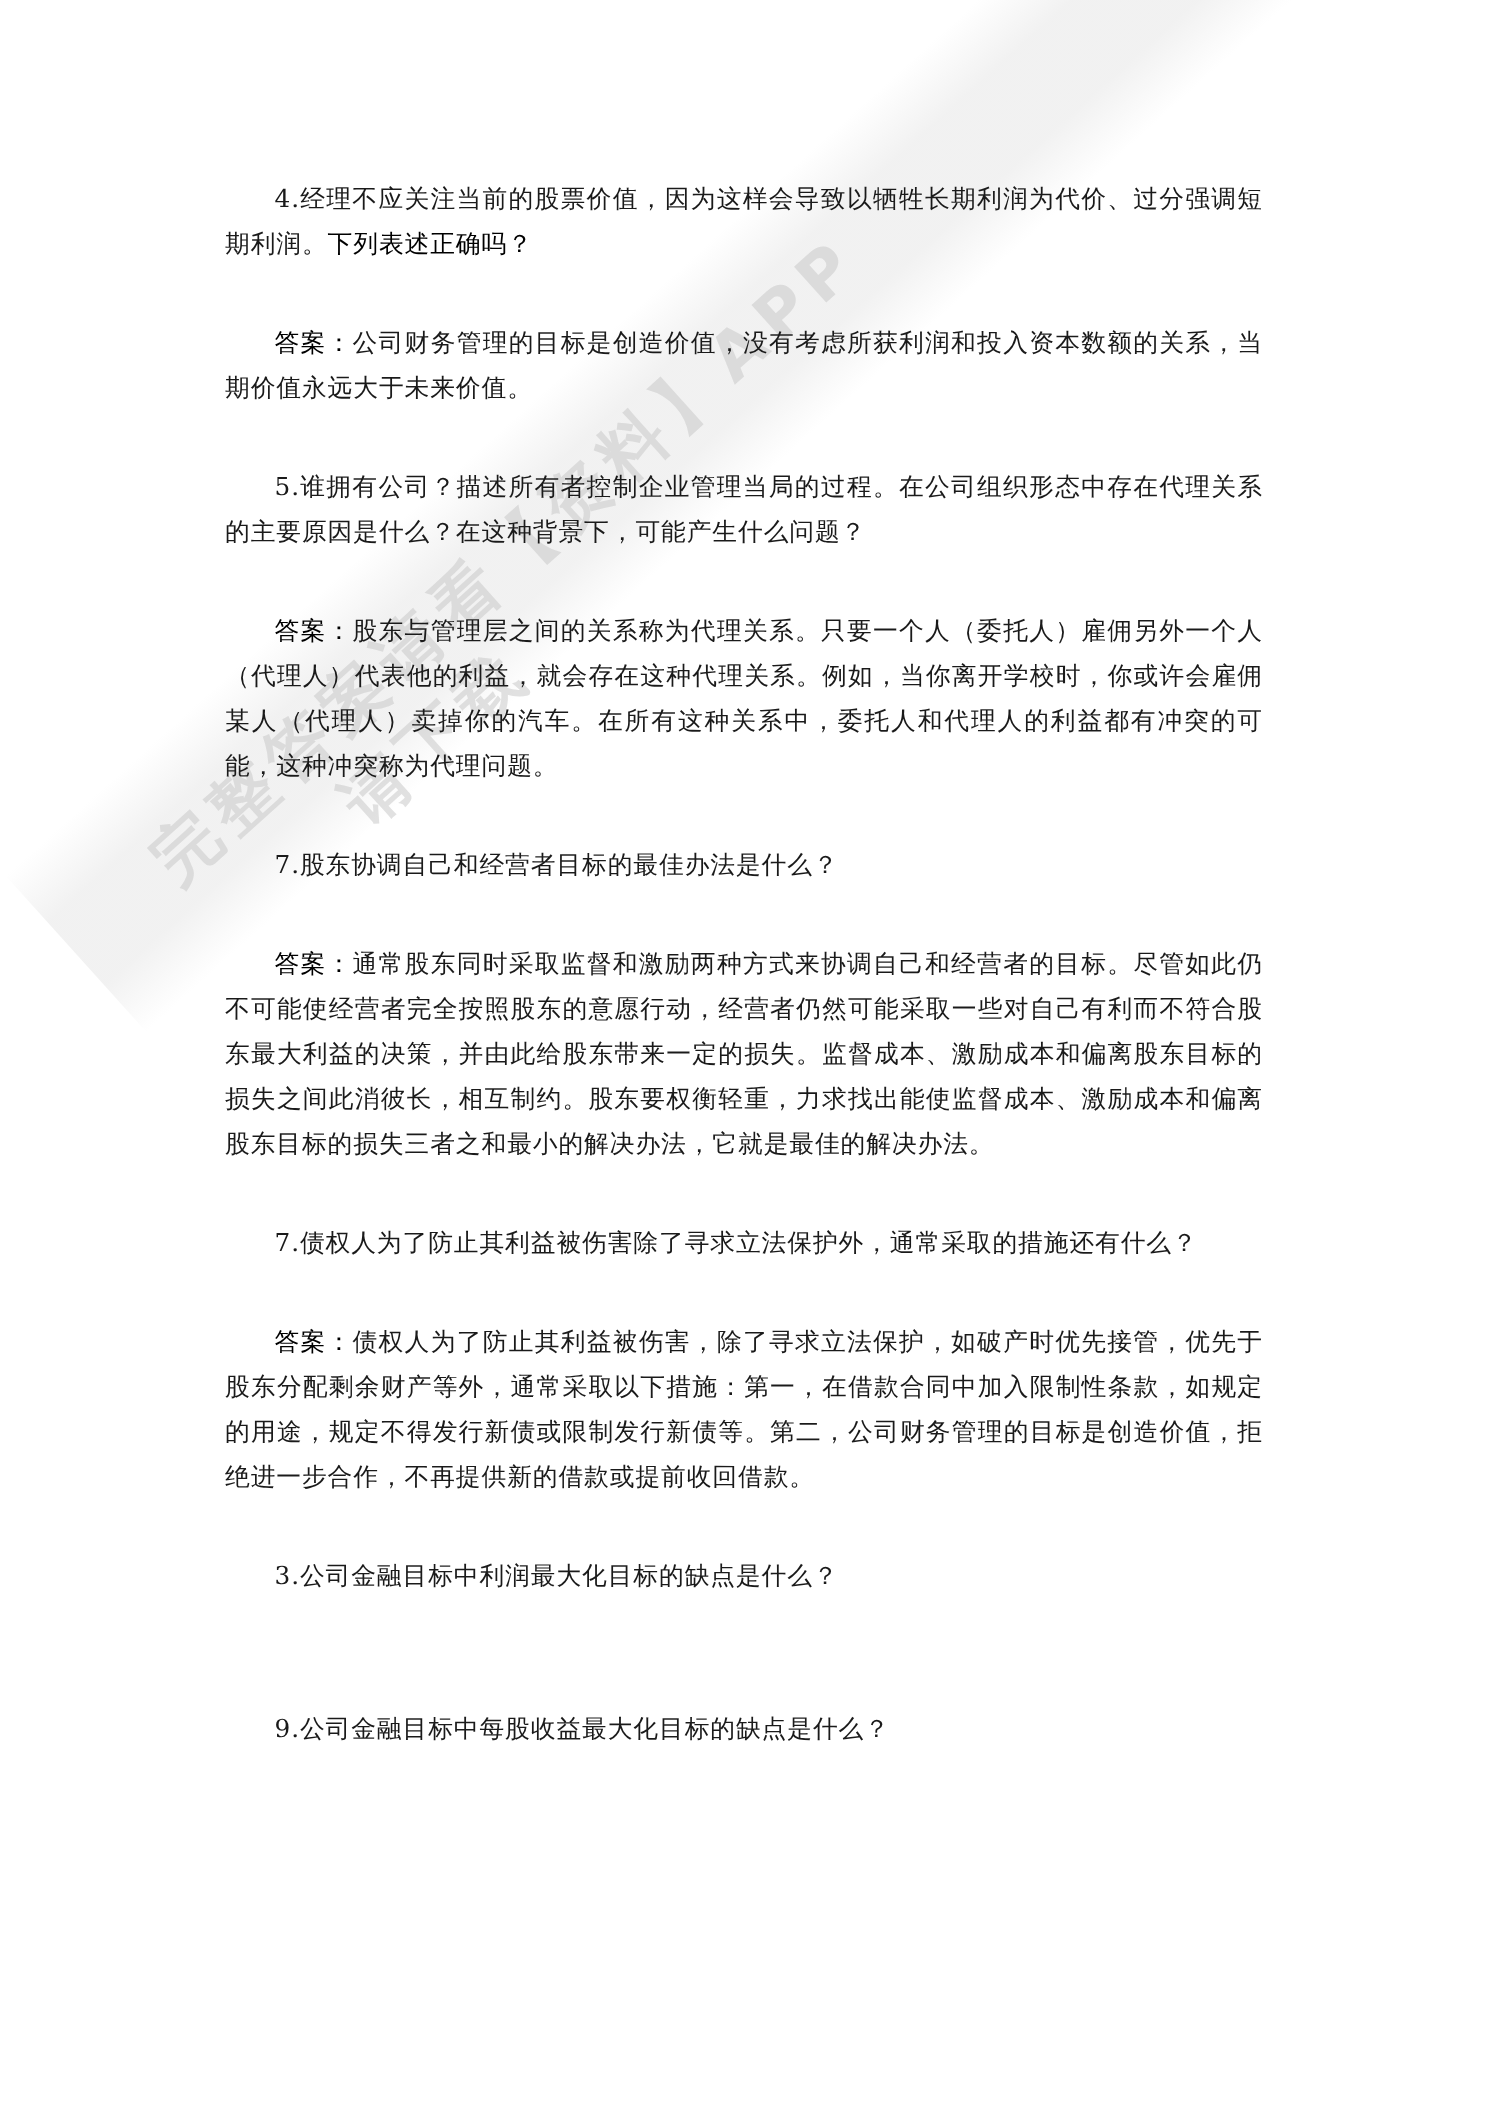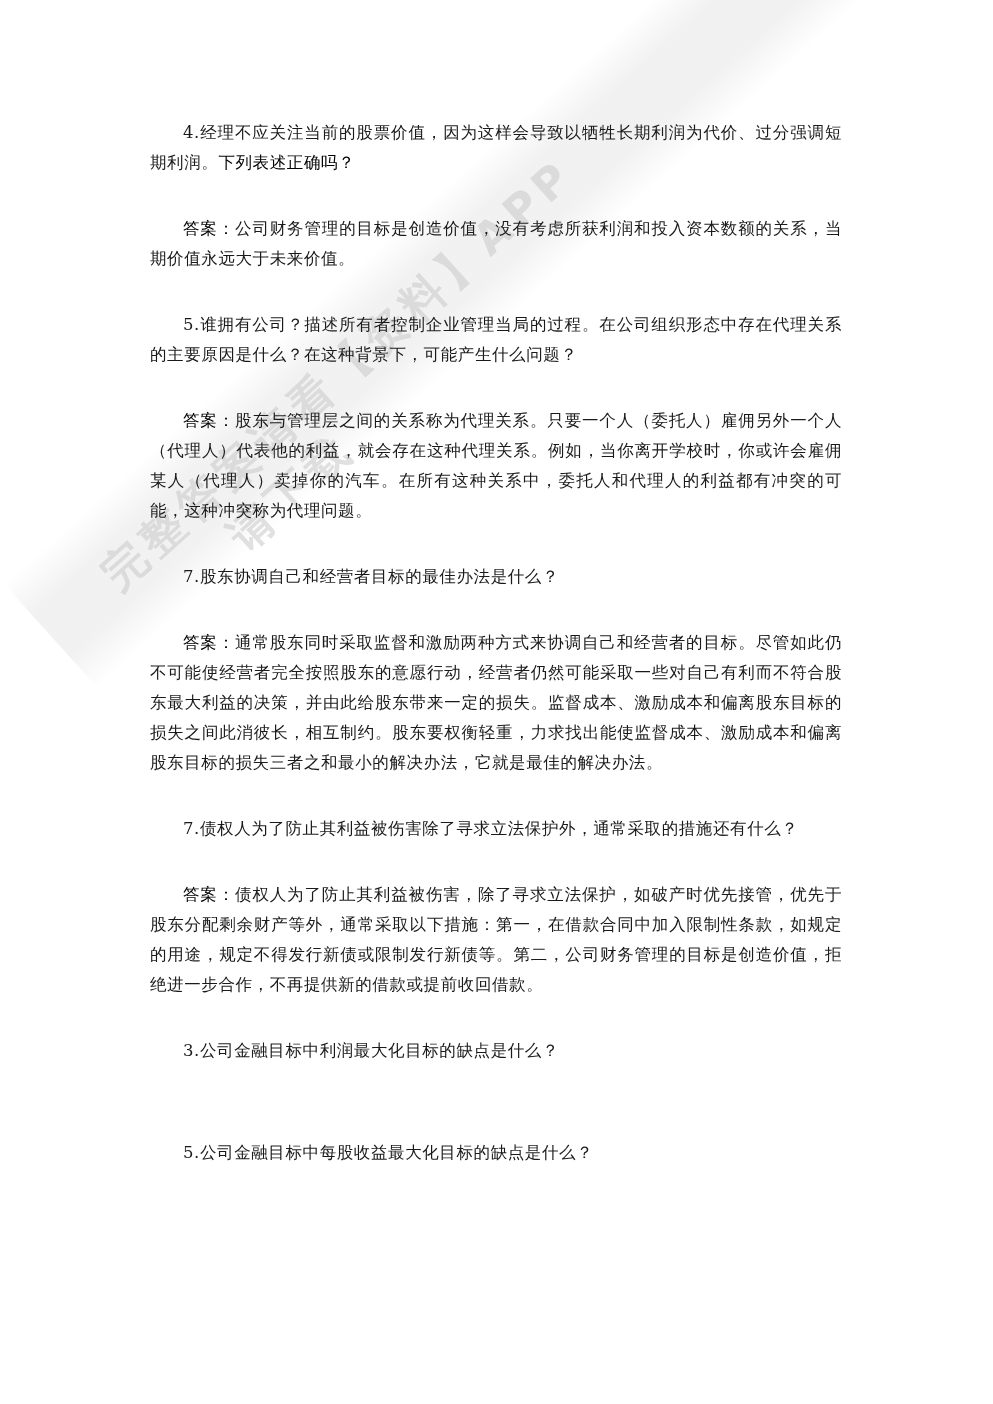--- a/index.html
+++ b/index.html
@@ -115,7 +115,7 @@
   <div class="gap"></div>
 
   <p class="para">
-    <span>5.公司金融目标中每股收益最大化目标的缺点是什么？</span>
+    <span>9.公司金融目标中每股收益最大化目标的缺点是什么？</span>
   </p>
 
 </div>

